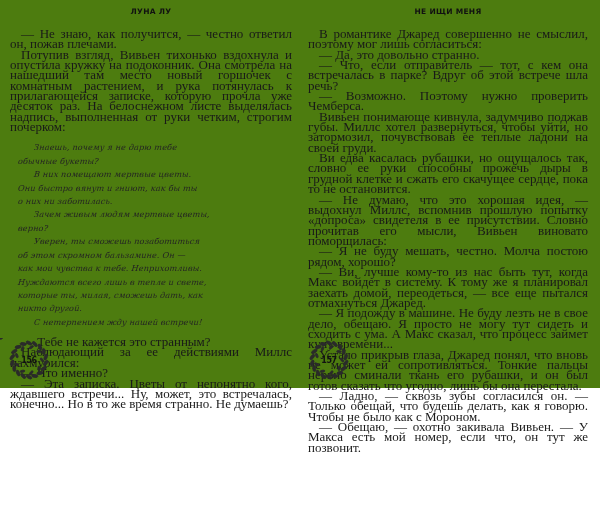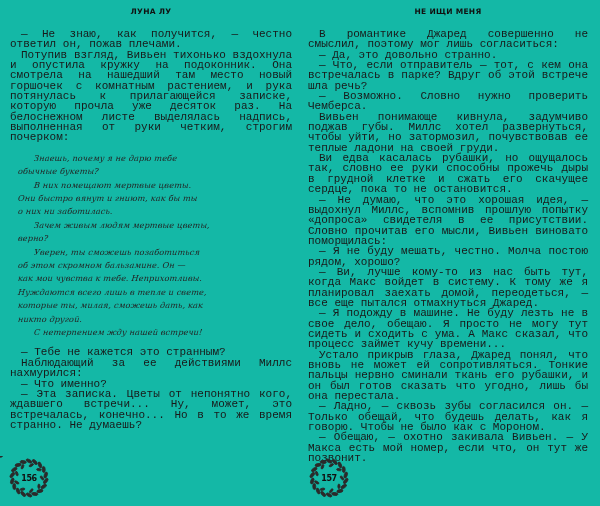--- a/index.html
+++ b/index.html
@@ -23,9 +23,9 @@
   .page {
     position: relative;
     width: 300px;
-    height: 506px;
+    height: 388px;
     box-sizing: border-box;
-    background: #14b8a6;
+    background: #4d7c0f;
   }
   .page-left {
     padding: 6px 8px 0 10px;

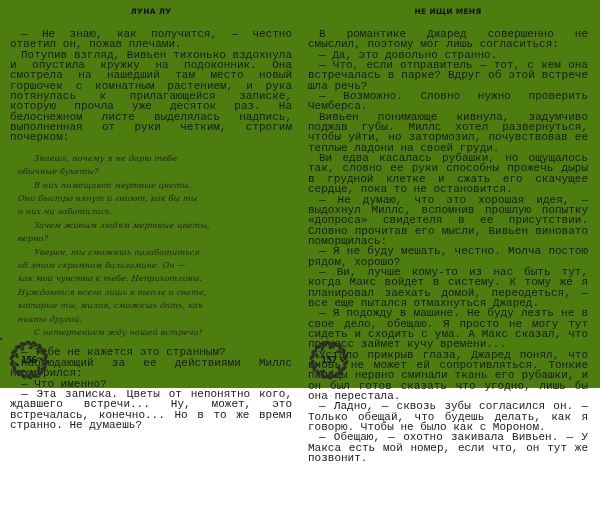--- a/index.html
+++ b/index.html
@@ -48,8 +48,8 @@
   .page-right .running-head {
   }
   .body-text {
-    font-family: Liberation Mono, monospace;
-    font-size: 11px;
+    font-family: Liberation Serif, serif;
+    font-size: 13px;
     line-height: 10.35px;
     text-align: justify;
     text-justify: inter-word;

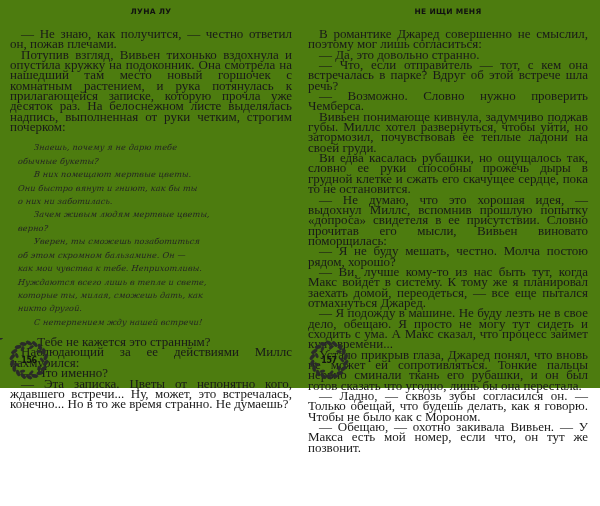--- a/index.html
+++ b/index.html
@@ -253,7 +253,7 @@
       <p>В романтике Джаред совершенно не смыслил, поэтому мог лишь согласиться:</p>
       <p>— Да, это довольно странно.</p>
       <p>— Что, если отправитель — тот, с кем она встречалась в парке? Вдруг об этой встрече шла речь?</p>
-      <p>— Возможно. Словно нужно проверить Чемберса.</p>
+      <p>— Возможно. Поэтому нужно проверить Чемберса.</p>
       <p>Вивьен понимающе кивнула, задумчиво поджав губы. Миллс хотел развернуться, чтобы уйти, но затормозил, почувствовав ее теплые ладони на своей груди.</p>
       <p>Ви едва касалась рубашки, но ощущалось так, словно ее руки способны прожечь дыры в грудной клетке и сжать его скачущее сердце, пока то не остановится.</p>
       <p>— Не думаю, что это хорошая идея, — выдохнул Миллс, вспомнив прошлую попытку «допроса» свидетеля в ее присутствии. Словно прочитав его мысли, Вивьен виновато поморщилась:</p>

